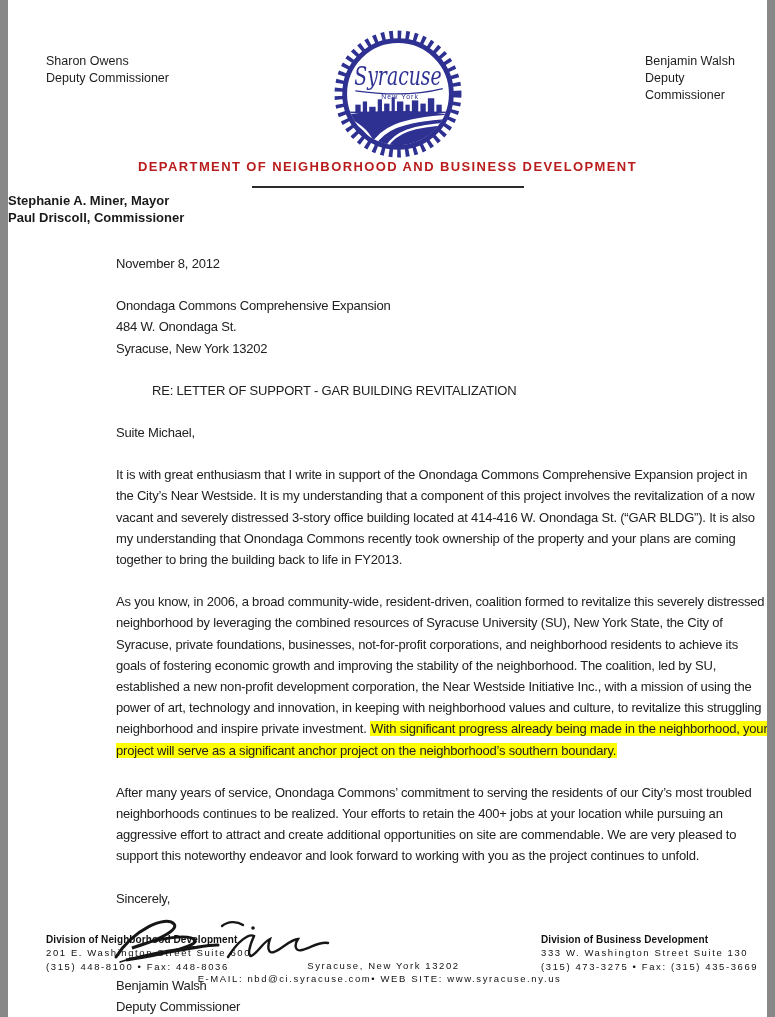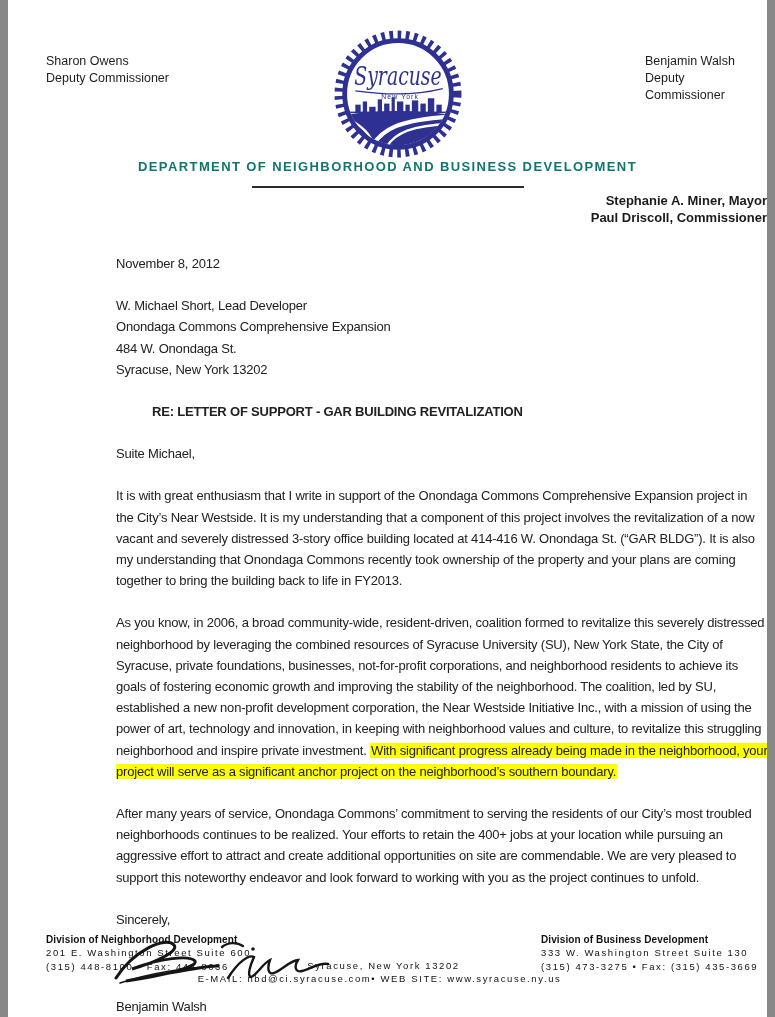--- a/index.html
+++ b/index.html
@@ -40,7 +40,7 @@
     font-weight: bold;
     font-size: 13px;
     letter-spacing: 1.4px;
-    color: #0f766e;
+    color: #b91c1c;
   }
   .dept-rule {
     position: absolute;

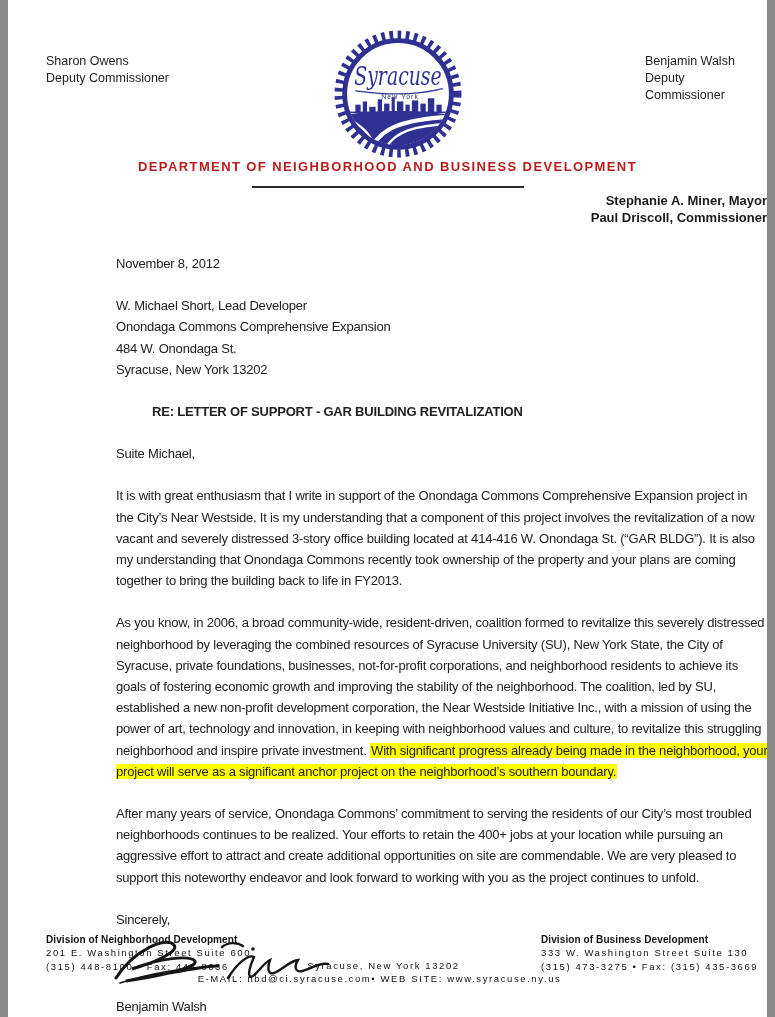--- a/index.html
+++ b/index.html
@@ -56,7 +56,7 @@
     top: 193px;
     left: 0;
     width: 100%;
-    text-align: right;
+    text-align: left;
     font-weight: bold;
     font-size: 13px;
     line-height: 16.5px;

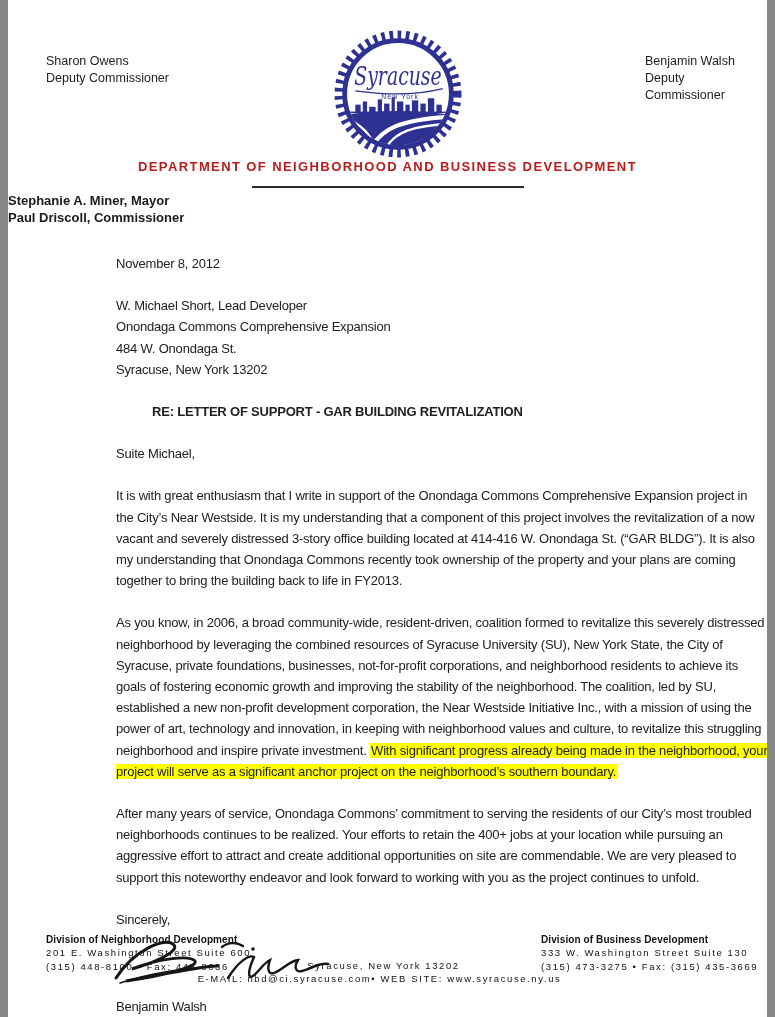--- a/index.html
+++ b/index.html
@@ -178,7 +178,6 @@
     <p>November 8, 2012</p>
 
     <p>
-      <span class="addr-line">W. Michael Short, Lead Developer</span>
       <span class="addr-line">Onondaga Commons Comprehensive Expansion</span>
       <span class="addr-line">484 W. Onondaga St.</span>
       <span class="addr-line">Syracuse, New York 13202</span>

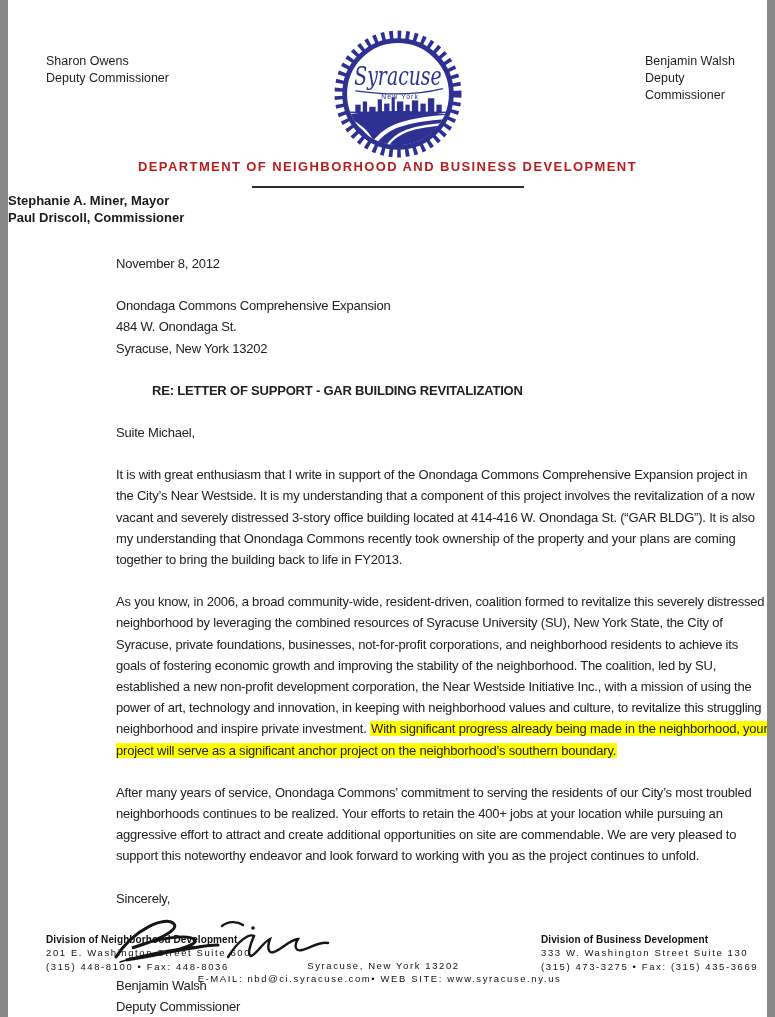--- a/index.html
+++ b/index.html
@@ -75,7 +75,7 @@
   }
   .letter-body p { margin: 16px 0 21px 0; }
   .addr-line { display: block; }
-  .subject { padding-left: 36px; font-weight: bold; }
+  .subject { padding-left: 36px; }
   mark { background: var(--hl-color, #ffff00); color: inherit; padding: 0 1px; }
   .signature-svg {
     display: block;

